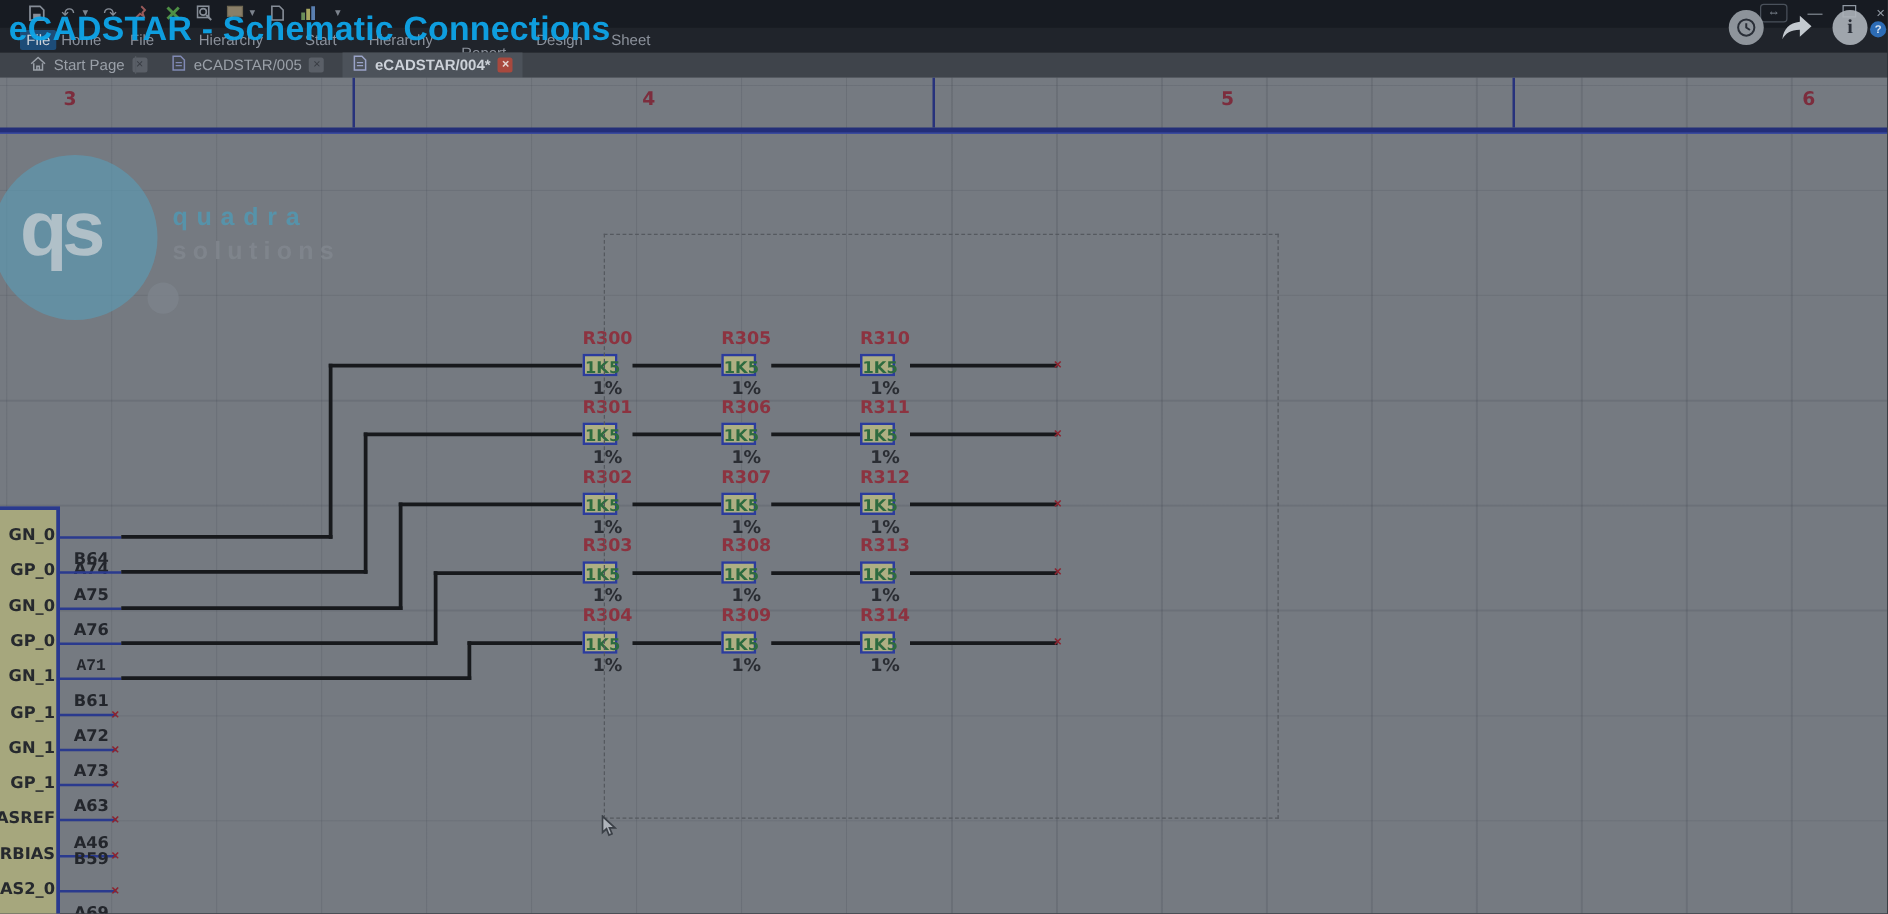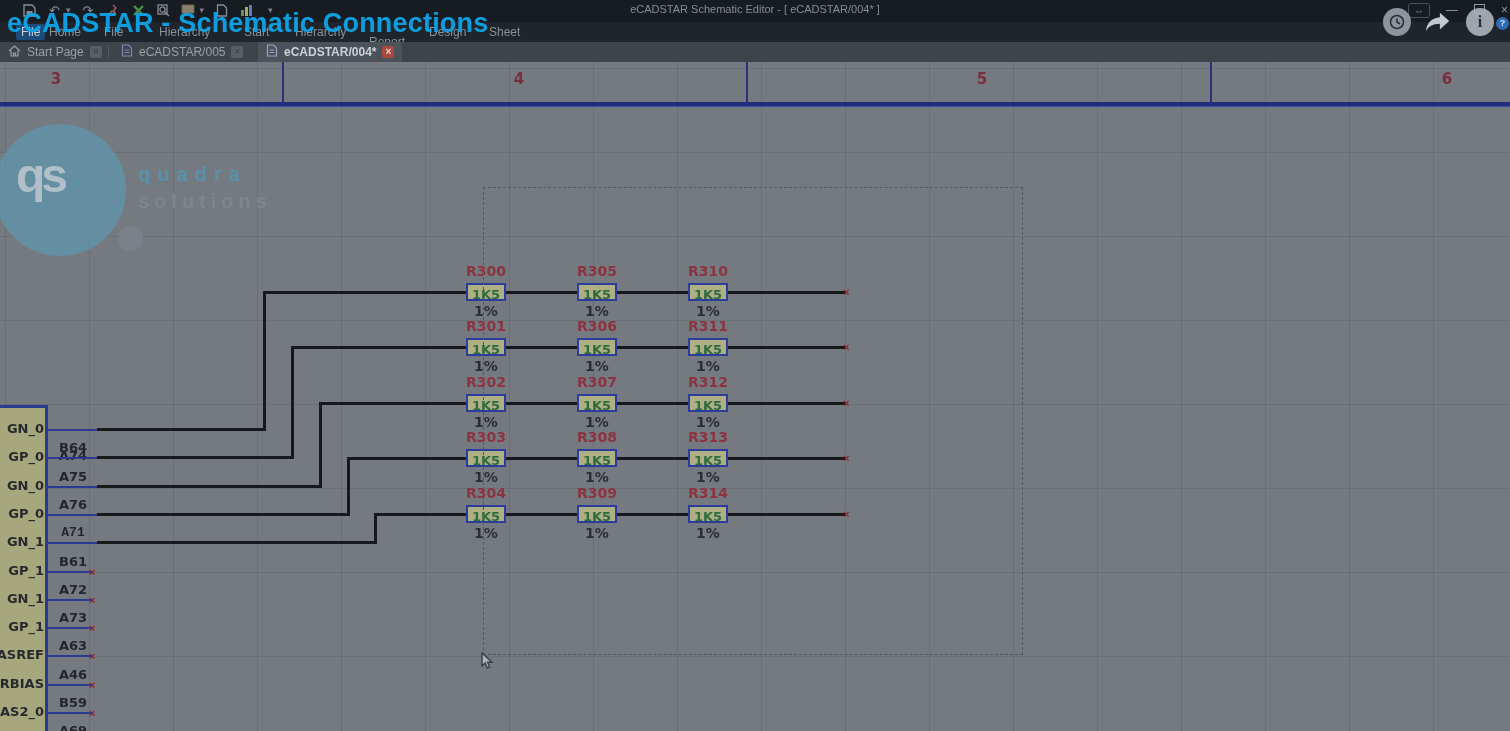--- a/index.html
+++ b/index.html
@@ -114,7 +114,6 @@
       </span>
       <span class="caret" style="margin-left:4px;">▾</span>
     </div>
-    <div class="app-title">eCADSTAR Schematic Editor - [ eCADSTAR/004* ]</div>
     <div class="winbtns">
       <span class="panelbtn">⇔</span>
       <span class="winbtn">—</span>

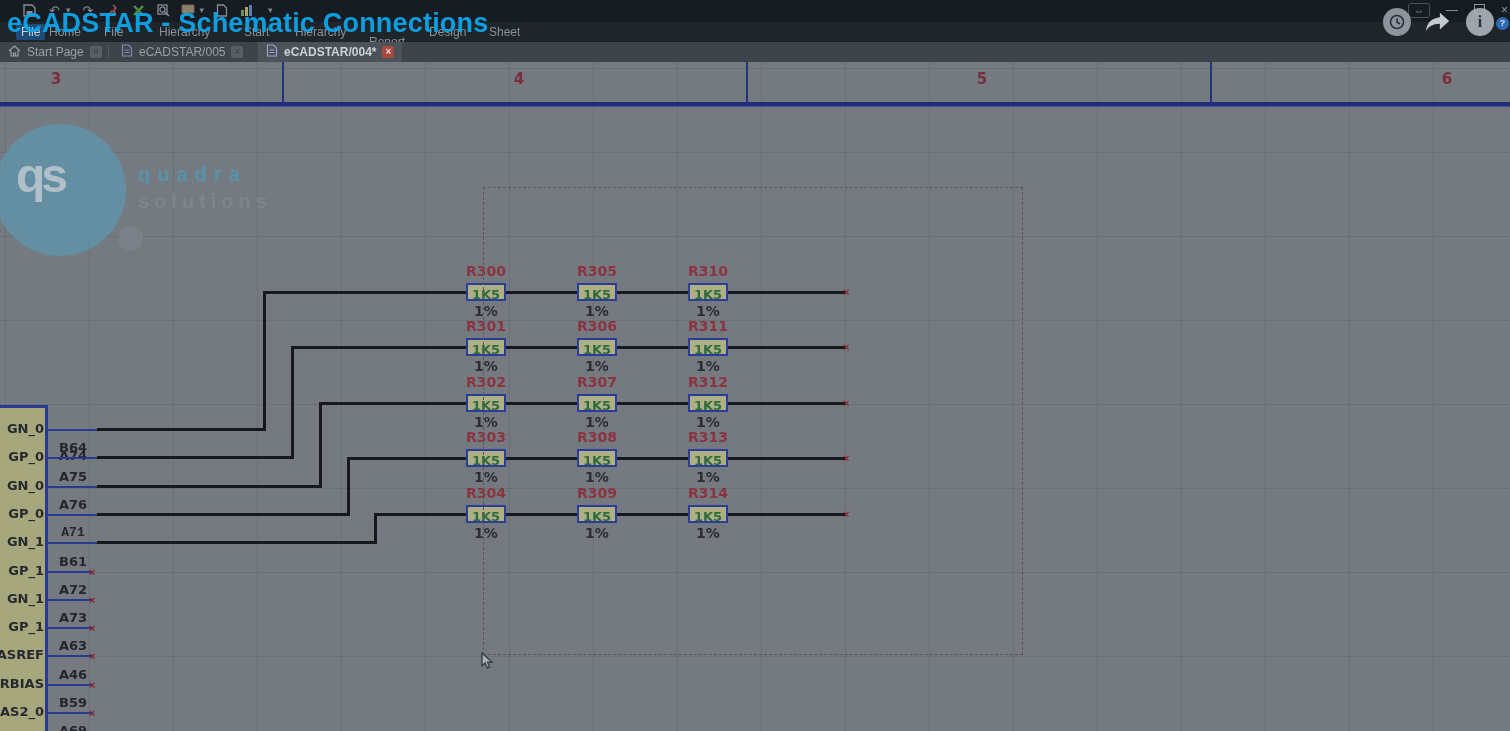--- a/index.html
+++ b/index.html
@@ -21,7 +21,7 @@
   .menu-item.active{background:#1d4c78;color:#cdd3da;border-radius:2px;}
   
   .tabbar{position:absolute;left:0;top:42px;width:1510px;height:20px;background:#3f444b;border-bottom:1px solid #2e3239;}
-  .tab{position:absolute;top:0;height:20px;display:flex;align-items:center;gap:6px;padding:0 8px;font-size:12px;color:#9aa0a8;}
+  .tab{position:absolute;top:0;height:20px;display:flex;align-items:center;gap:6px;padding:0 8px;font-size:12px;color:#9aa0a8;margin-left:16px;}
   .tab.active{background:#4c525a;color:#ccd1d8;font-weight:bold;}
   .tab-close{width:12px;height:12px;border-radius:2px;background:#5a5f67;color:#383c43;font-size:10px;line-height:12px;text-align:center;}
   .tab.active .tab-close{background:#a8493e;color:#e4d8d4;}

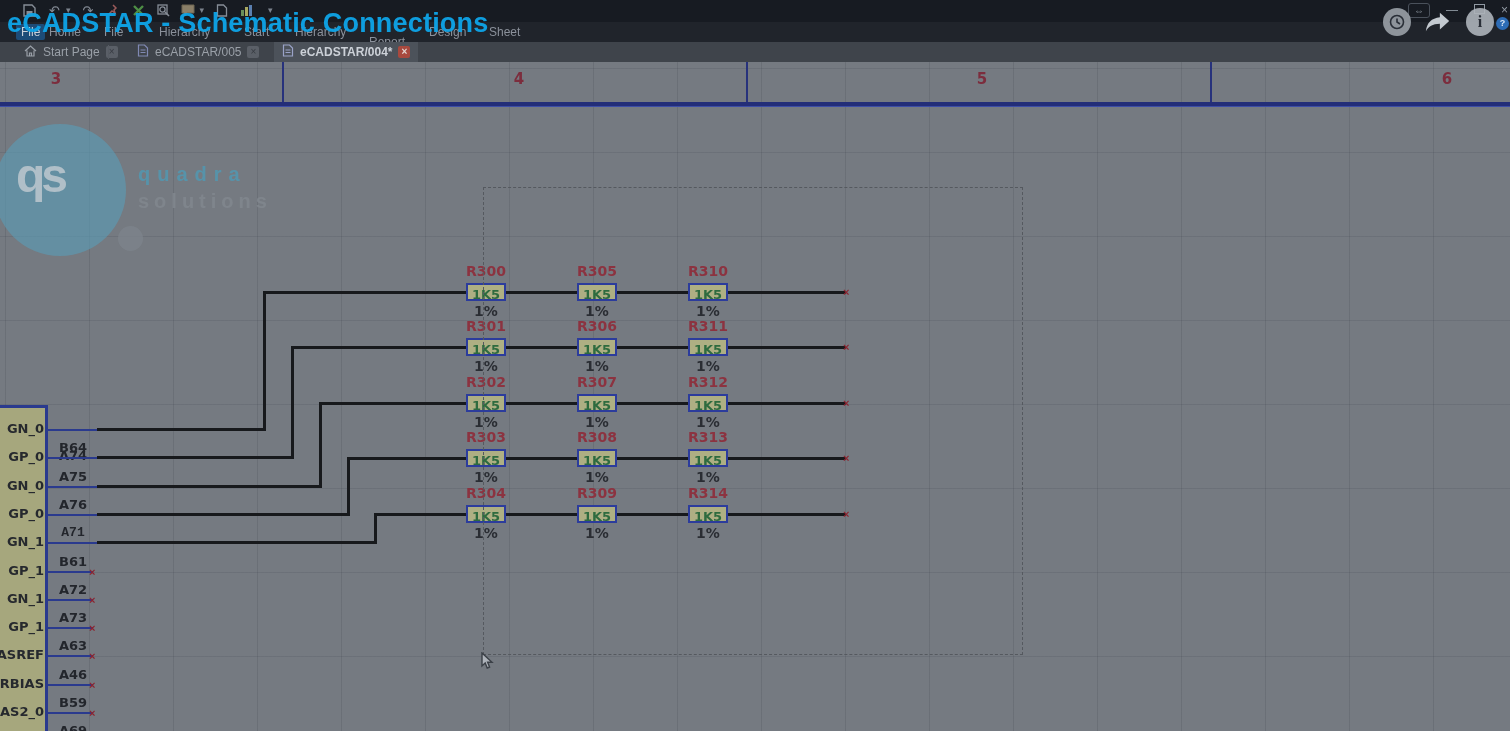--- a/index.html
+++ b/index.html
@@ -37,7 +37,7 @@
   .bline{position:absolute;left:0;top:40px;width:1510px;height:4px;background:#232e78;border-bottom:1px solid #3d4da6;}
   
   .wm-circle{position:absolute;left:-6px;top:62px;width:132px;height:132px;border-radius:50%;background:#5a9cb6;opacity:.62;}
-  .wm-qs{position:absolute;left:16px;top:86px;font-size:48px;font-weight:bold;color:#c3ccd2;opacity:.8;letter-spacing:-4px;}
+  .wm-qs{position:absolute;left:16px;top:86px;font-size:62px;font-weight:bold;color:#c3ccd2;opacity:.8;letter-spacing:-4px;}
   .wm-dot{position:absolute;left:118px;top:164px;width:25px;height:25px;border-radius:50%;background:#7e848c;opacity:.75;}
   .wm-1{position:absolute;left:138px;top:101px;font-size:20px;font-weight:bold;letter-spacing:7px;color:#4f9ab5;opacity:.8;}
   .wm-2{position:absolute;left:138px;top:128px;font-size:20px;font-weight:bold;letter-spacing:5px;color:#82888f;opacity:.8;}

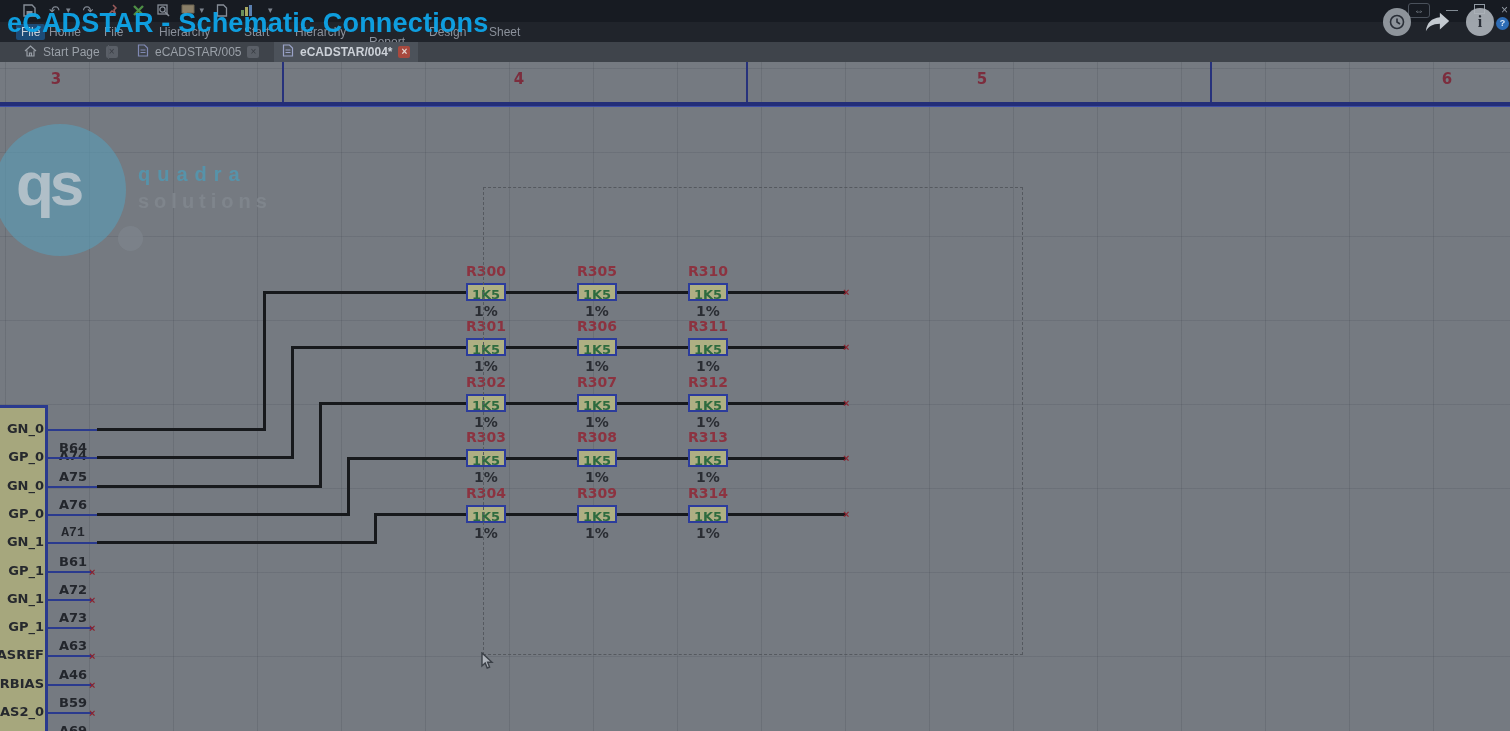--- a/index.html
+++ b/index.html
@@ -50,7 +50,7 @@
   .nc{position:absolute;color:#8c2430;font-size:11px;font-weight:bold;line-height:11px;}
   .res{position:absolute;width:40px;}
   .res-ref{position:absolute;left:-16px;top:-29px;width:72px;text-align:center;font-size:14px;font-weight:bold;color:#8c3340;font-family:"DejaVu Sans",sans-serif;}
-  .res-box{position:absolute;left:0;top:-9px;width:40px;height:18px;background:#aeaf83;border:2px solid #2c3c9c;box-sizing:border-box;text-align:center;}
+  .res-box{position:absolute;left:0;top:-9px;width:28px;height:18px;background:#aeaf83;border:2px solid #2c3c9c;box-sizing:border-box;}
   .res-val{font-size:13px;font-weight:bold;color:#2e6b3f;line-height:14px;font-family:"DejaVu Sans",sans-serif;}
   .res-tol{position:absolute;left:-16px;top:11px;width:72px;text-align:center;font-size:14px;font-weight:bold;color:#2a2d33;font-family:"DejaVu Sans",sans-serif;}
   .sel-rect{position:absolute;left:483px;top:125px;width:538px;height:466px;border:1px dashed #55595f;}

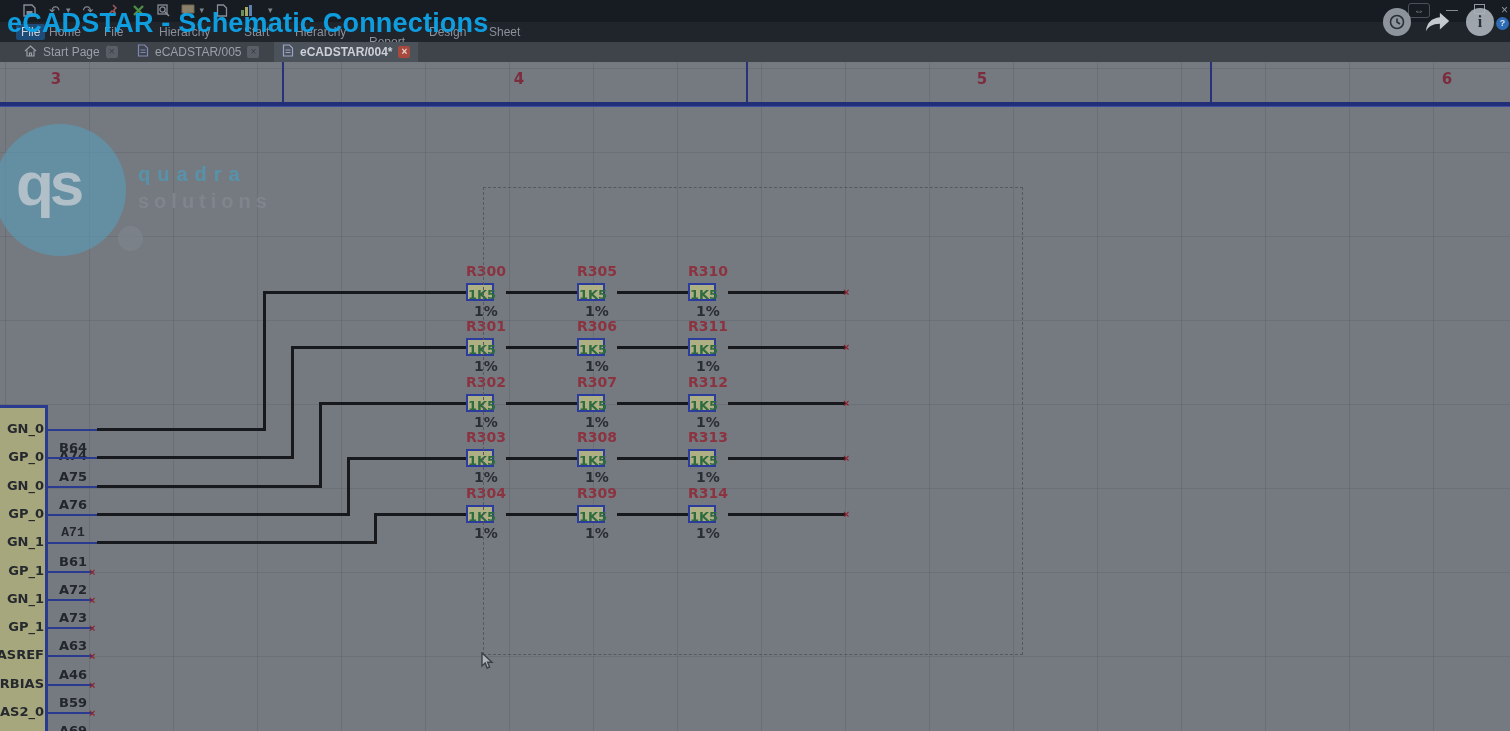--- a/index.html
+++ b/index.html
@@ -221,7 +221,7 @@
         <div class="pin-name" style="top: 614px;">RBIAS</div>
         <div class="pin-stub" style="top: 622px; width: 45px;"></div>
         <div class="nc" style="left: 89px; top: 618px;">×</div>
-        <div class="pin-num" style="top: 633px;">B59</div>
+        <div class="pin-num" style="top: 618px;">B59</div>
         <div class="pin-name" style="top: 642px;">AS2_0</div>
         <div class="pin-stub" style="top: 650px; width: 45px;"></div>
         <div class="nc" style="left: 89px; top: 646px;">×</div>

